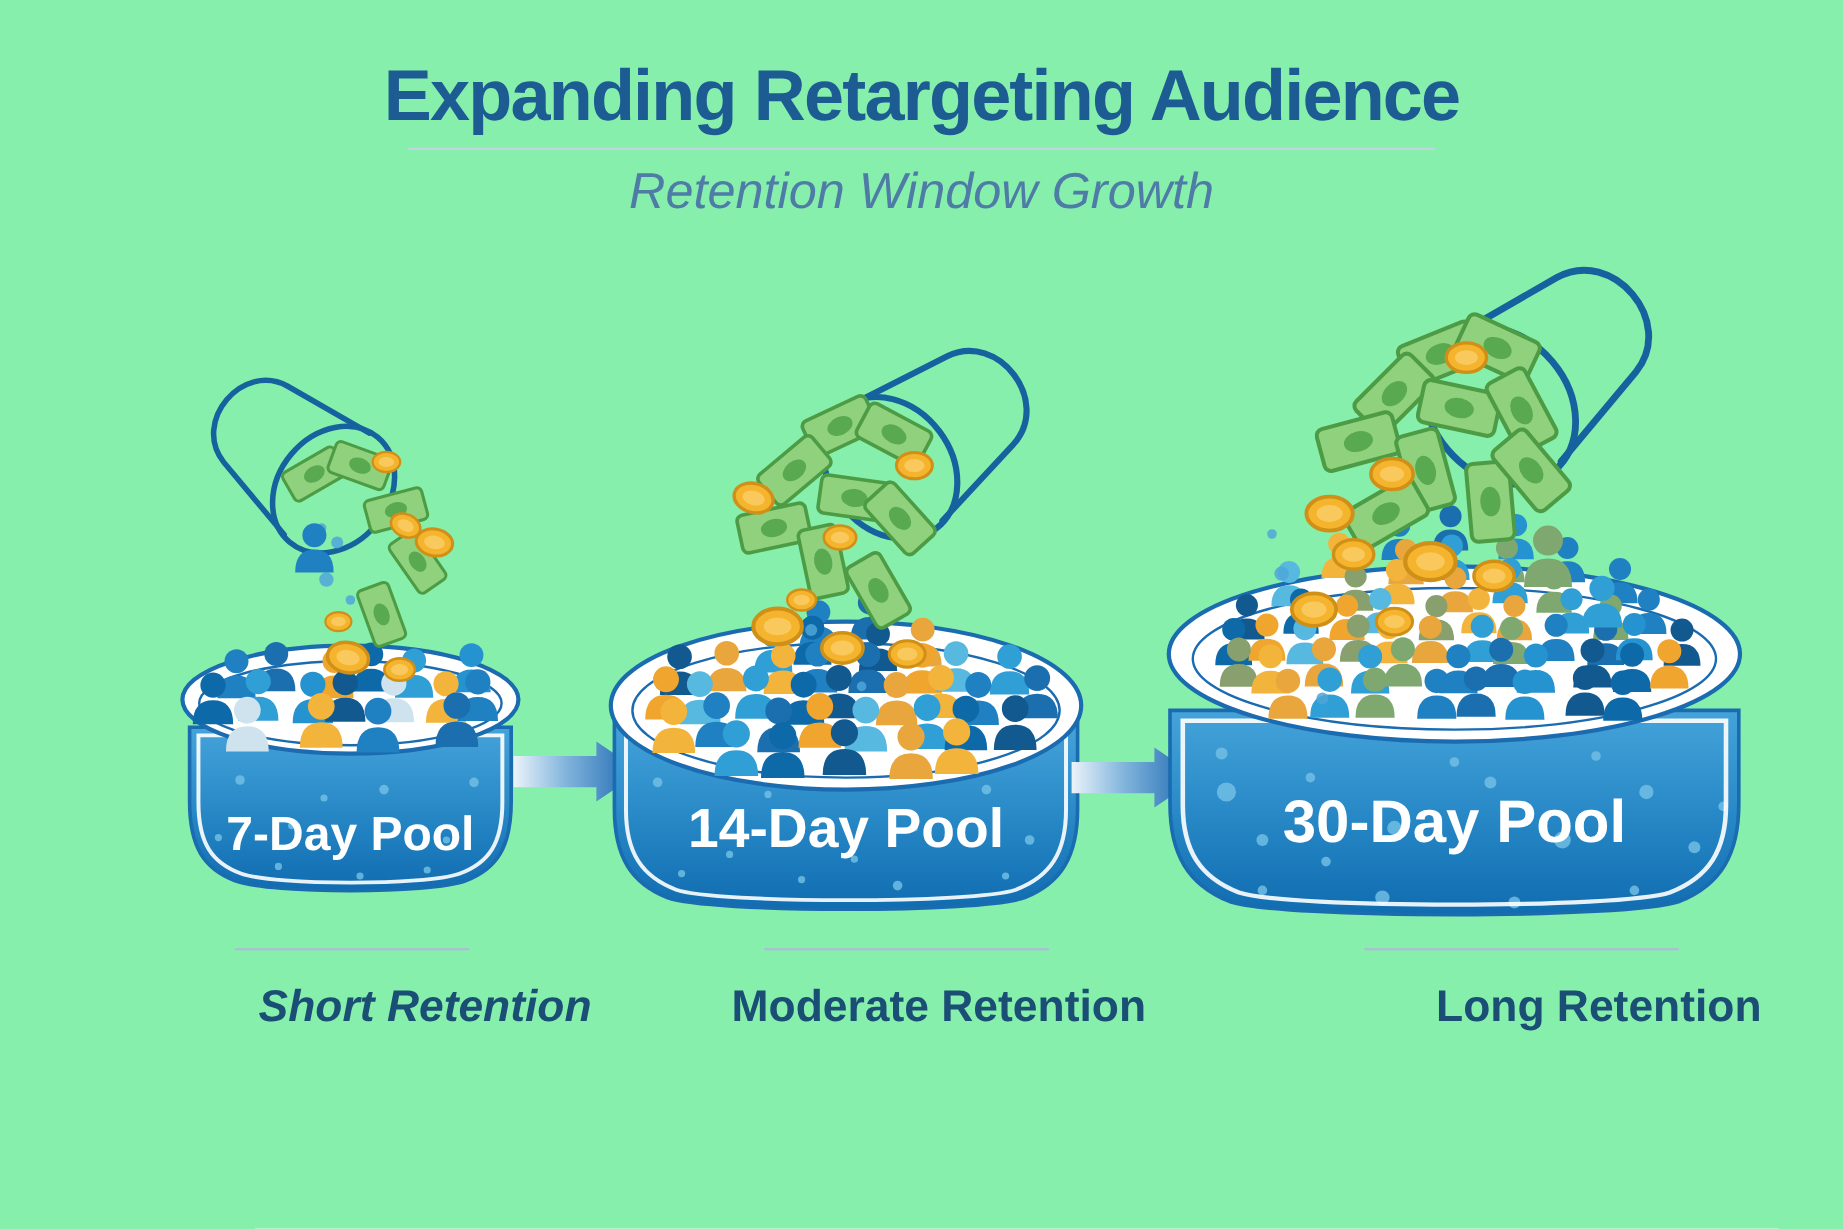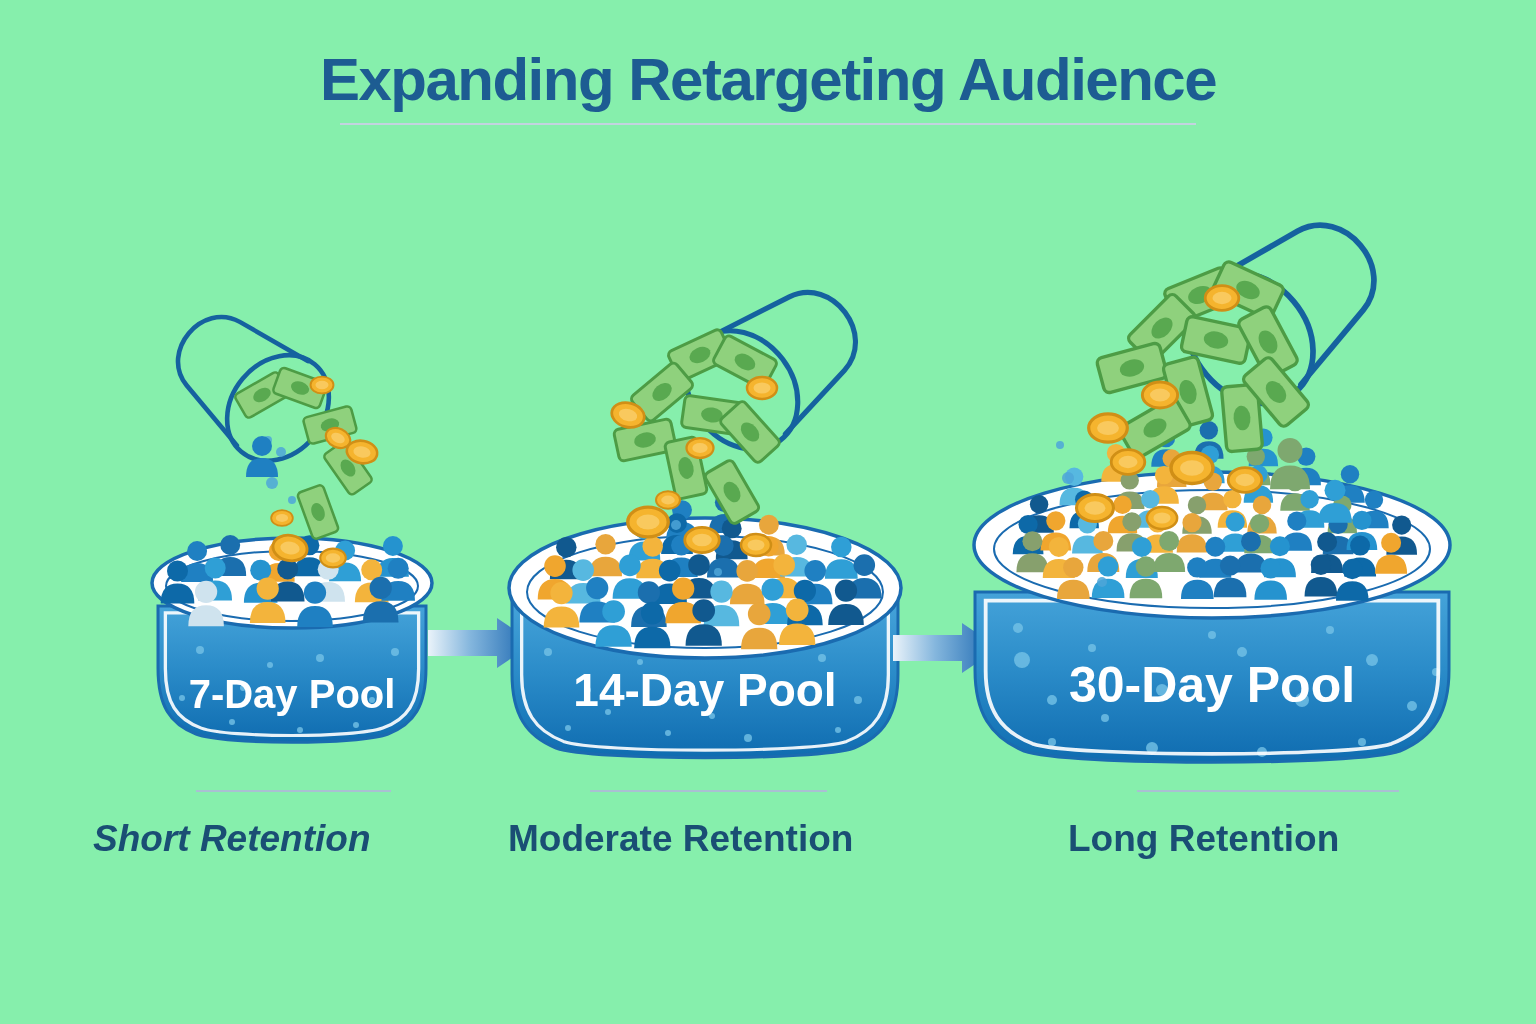--- a/index.html
+++ b/index.html
@@ -37,6 +37,7 @@
   <div class="header">
     <h1 class="title">Expanding Retargeting Audience</h1>
     <div class="title-divider"></div>
+    <div class="subtitle">Retention Window Growth</div>
   </div>
 
   <svg class="scene" viewBox="0 0 1536 1024">

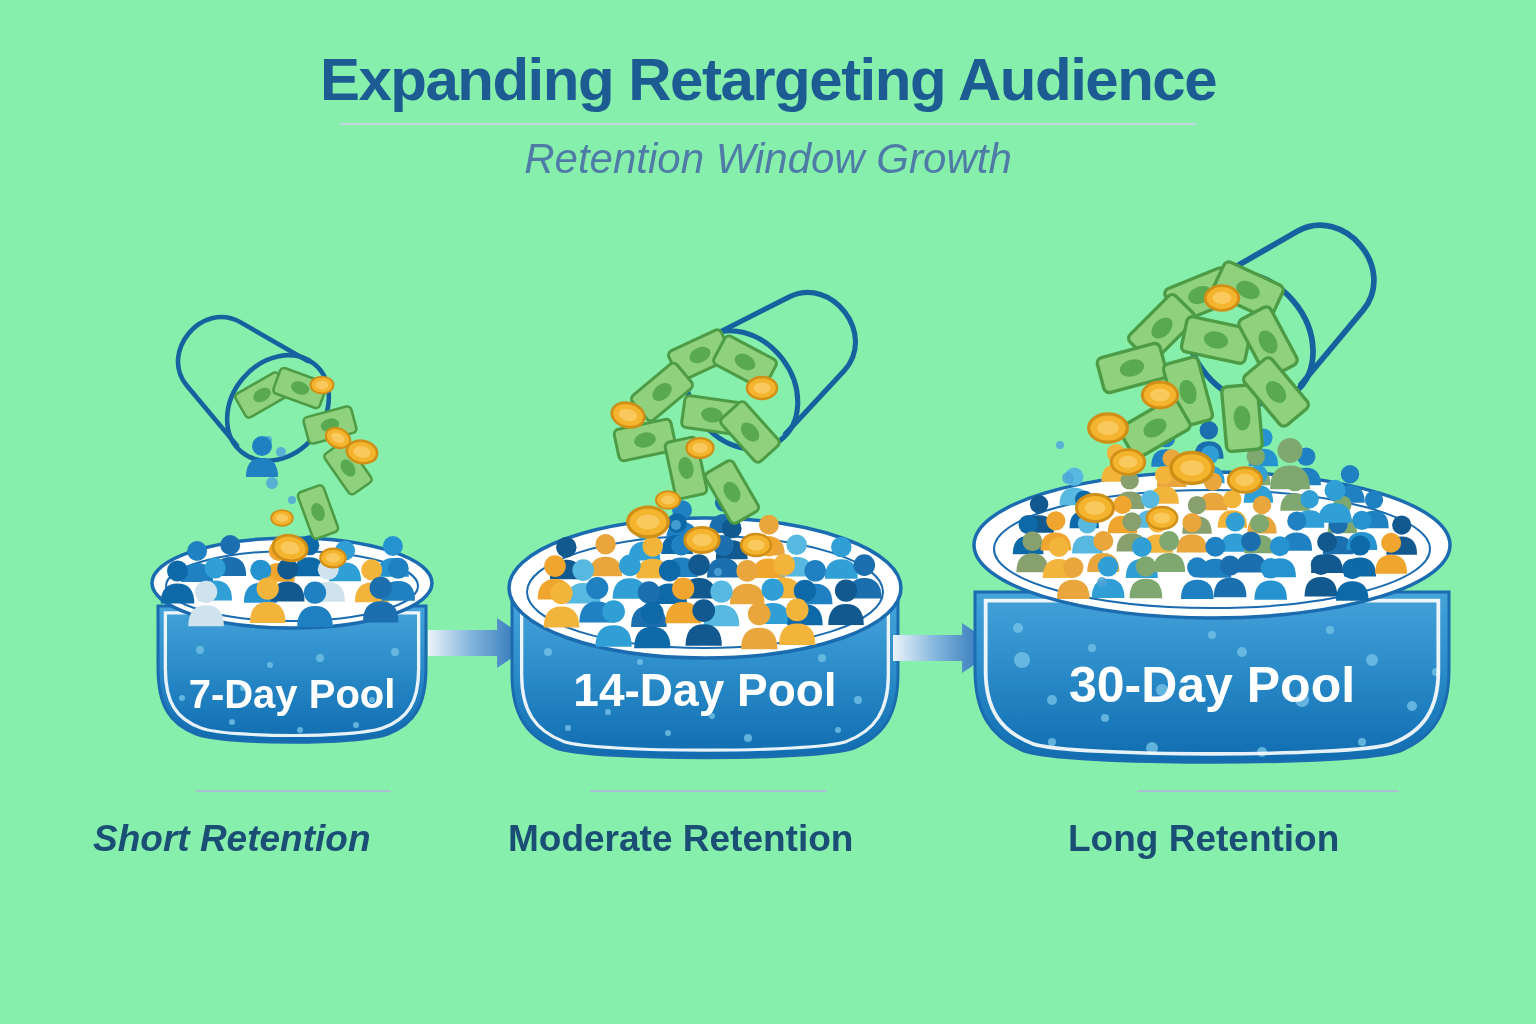--- a/index.html
+++ b/index.html
@@ -18,7 +18,7 @@
     font-size:42px;font-style:italic;font-weight:normal;color:#4e7ca7;letter-spacing:0;
   }
   .scene{position:absolute;left:0;top:0;width:1536px;height:1024px;}
-  .caption{position:absolute;top:790px;text-align:left;}
+  .caption{position:absolute;top:790px;text-align:right;}
   .caption-line{height:2px;background:#a9c0d2;margin:0 auto 26px auto;}
   .caption-text{font-size:37px;font-weight:bold;color:#1a4e74;}
   .caption-text.italic{font-style:italic;}

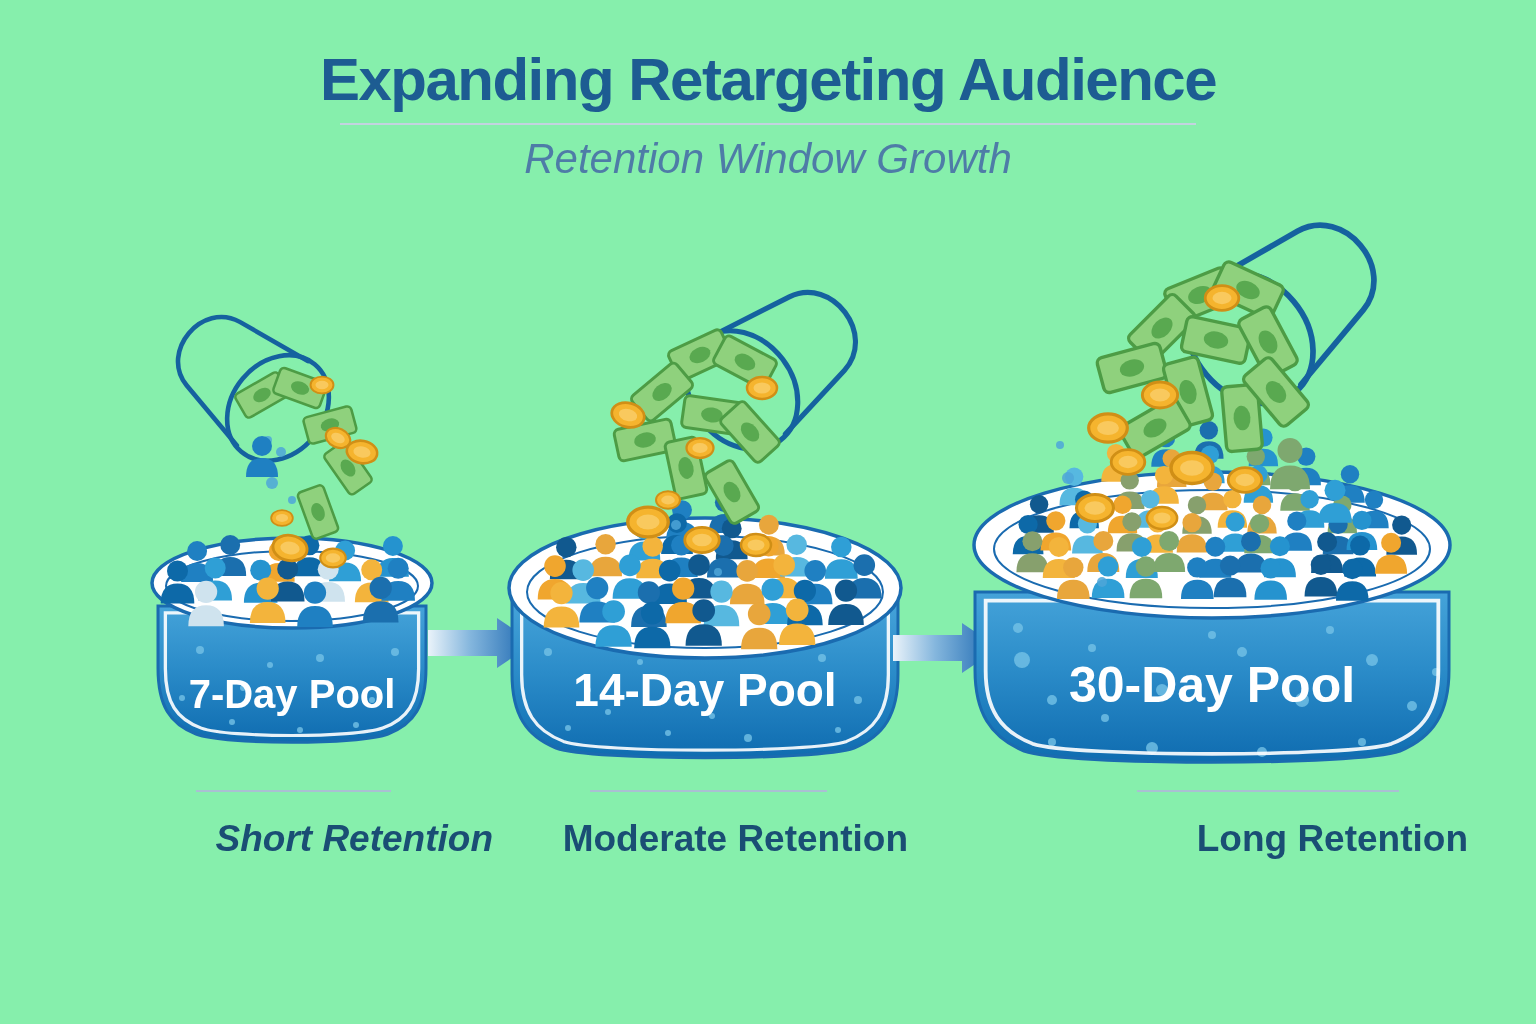--- a/index.html
+++ b/index.html
@@ -23,7 +23,7 @@
   .caption-text{font-size:37px;font-weight:bold;color:#1a4e74;}
   .caption-text.italic{font-style:italic;}
   #cap1{left:93px;width:400px;}
-  #cap2{left:508px;width:400px;}
+  #cap2{left:555px;width:400px;}
   #cap3{left:1068px;width:400px;}
   .pool-label{
     font-family:"Liberation Sans",sans-serif;font-weight:bold;fill:#ffffff;

